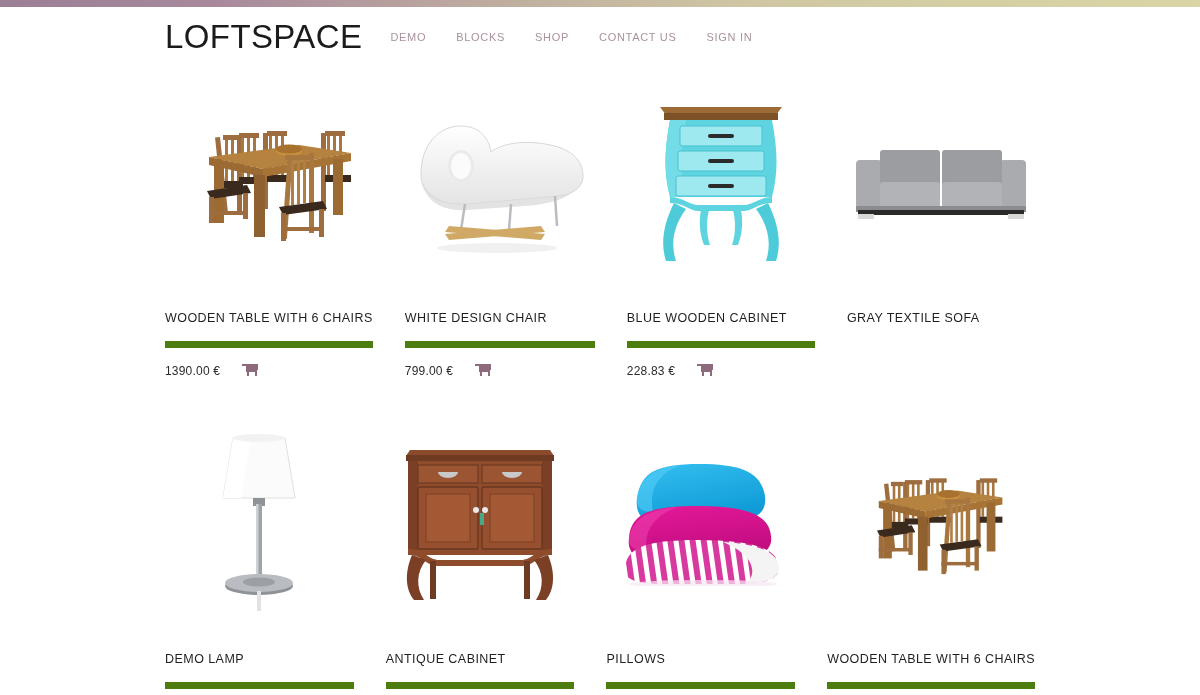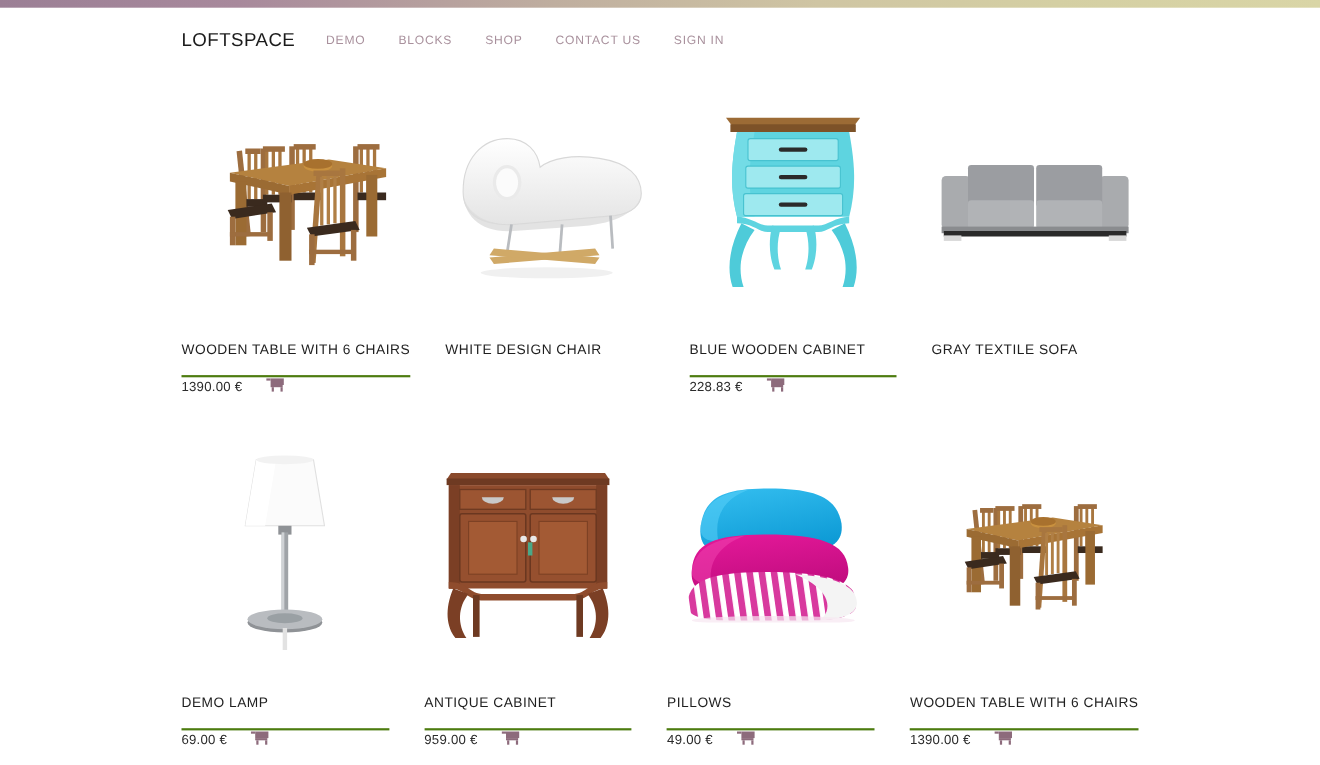--- a/index.html
+++ b/index.html
@@ -19,7 +19,7 @@
     padding-left: 165px;
   }
   .brand {
-    font-size: 17px;
+    font-size: 33px;
     letter-spacing: 0.4px;
     color: #1b1b1b;
     font-weight: 400;

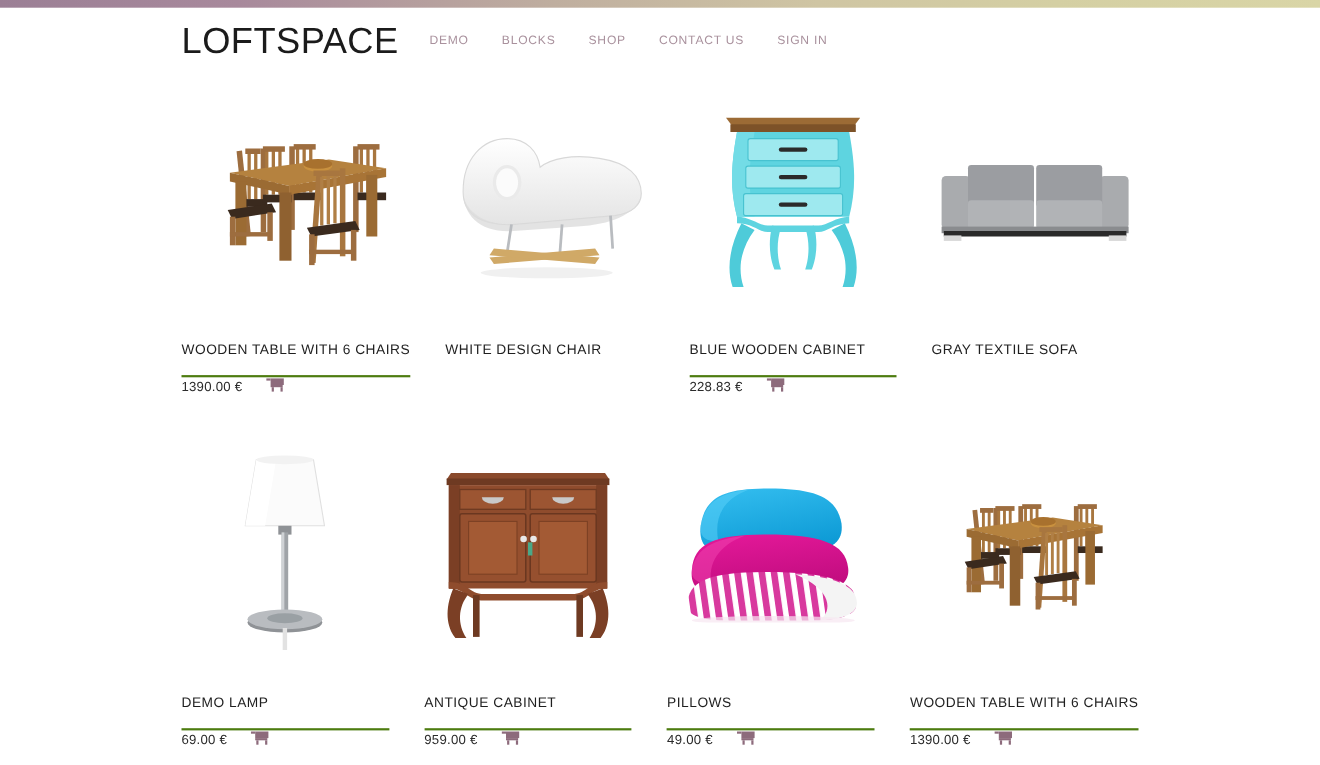--- a/index.html
+++ b/index.html
@@ -61,8 +61,8 @@
   }
   .prow {
     margin-top: 16px;
-    border-top: 2px solid #4d7c0f;
-    padding-top: 0;
+    border-top: 7px solid #4d7c0f;
+    padding-top: 15px;
     display: flex; align-items: center;
   }
   .price {

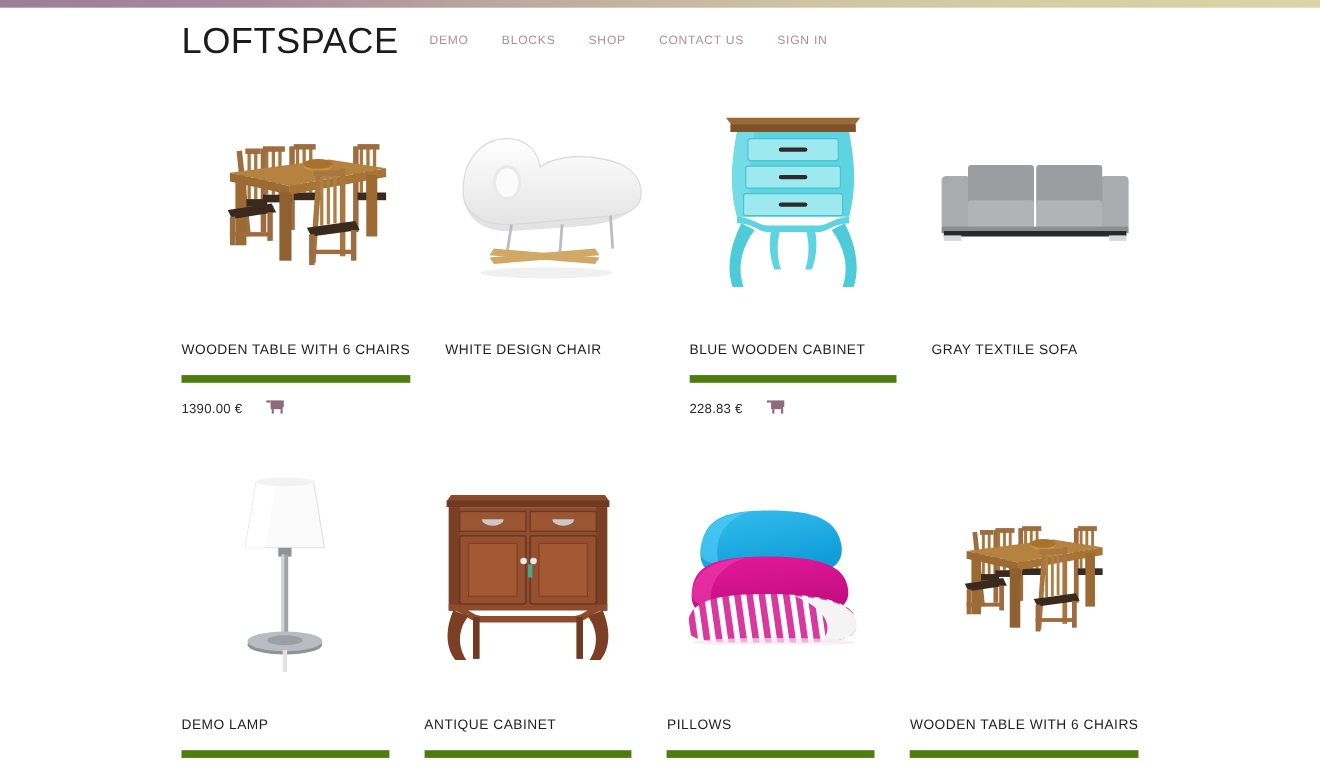--- a/index.html
+++ b/index.html
@@ -212,6 +212,18 @@
       </svg>
     </div>
     <div class="ptitle">WHITE DESIGN CHAIR</div>
+    <div class="prow">
+      <span class="price">799.00 €</span>
+      <button class="cart-btn">
+        <svg width="17" height="15" viewBox="0 0 17 15" fill="#8d6b7c">
+          <rect x="0" y="1" width="4" height="2"></rect>
+            <rect x="4" y="1" width="12" height="6"></rect>
+          <rect x="4" y="7" width="11" height="2"></rect>
+            <rect x="5" y="9" width="2" height="4"></rect>
+            <rect x="13" y="9" width="2" height="4"></rect>
+        </svg>
+      </button>
+    </div>
   </div>
 
   <div class="card">

